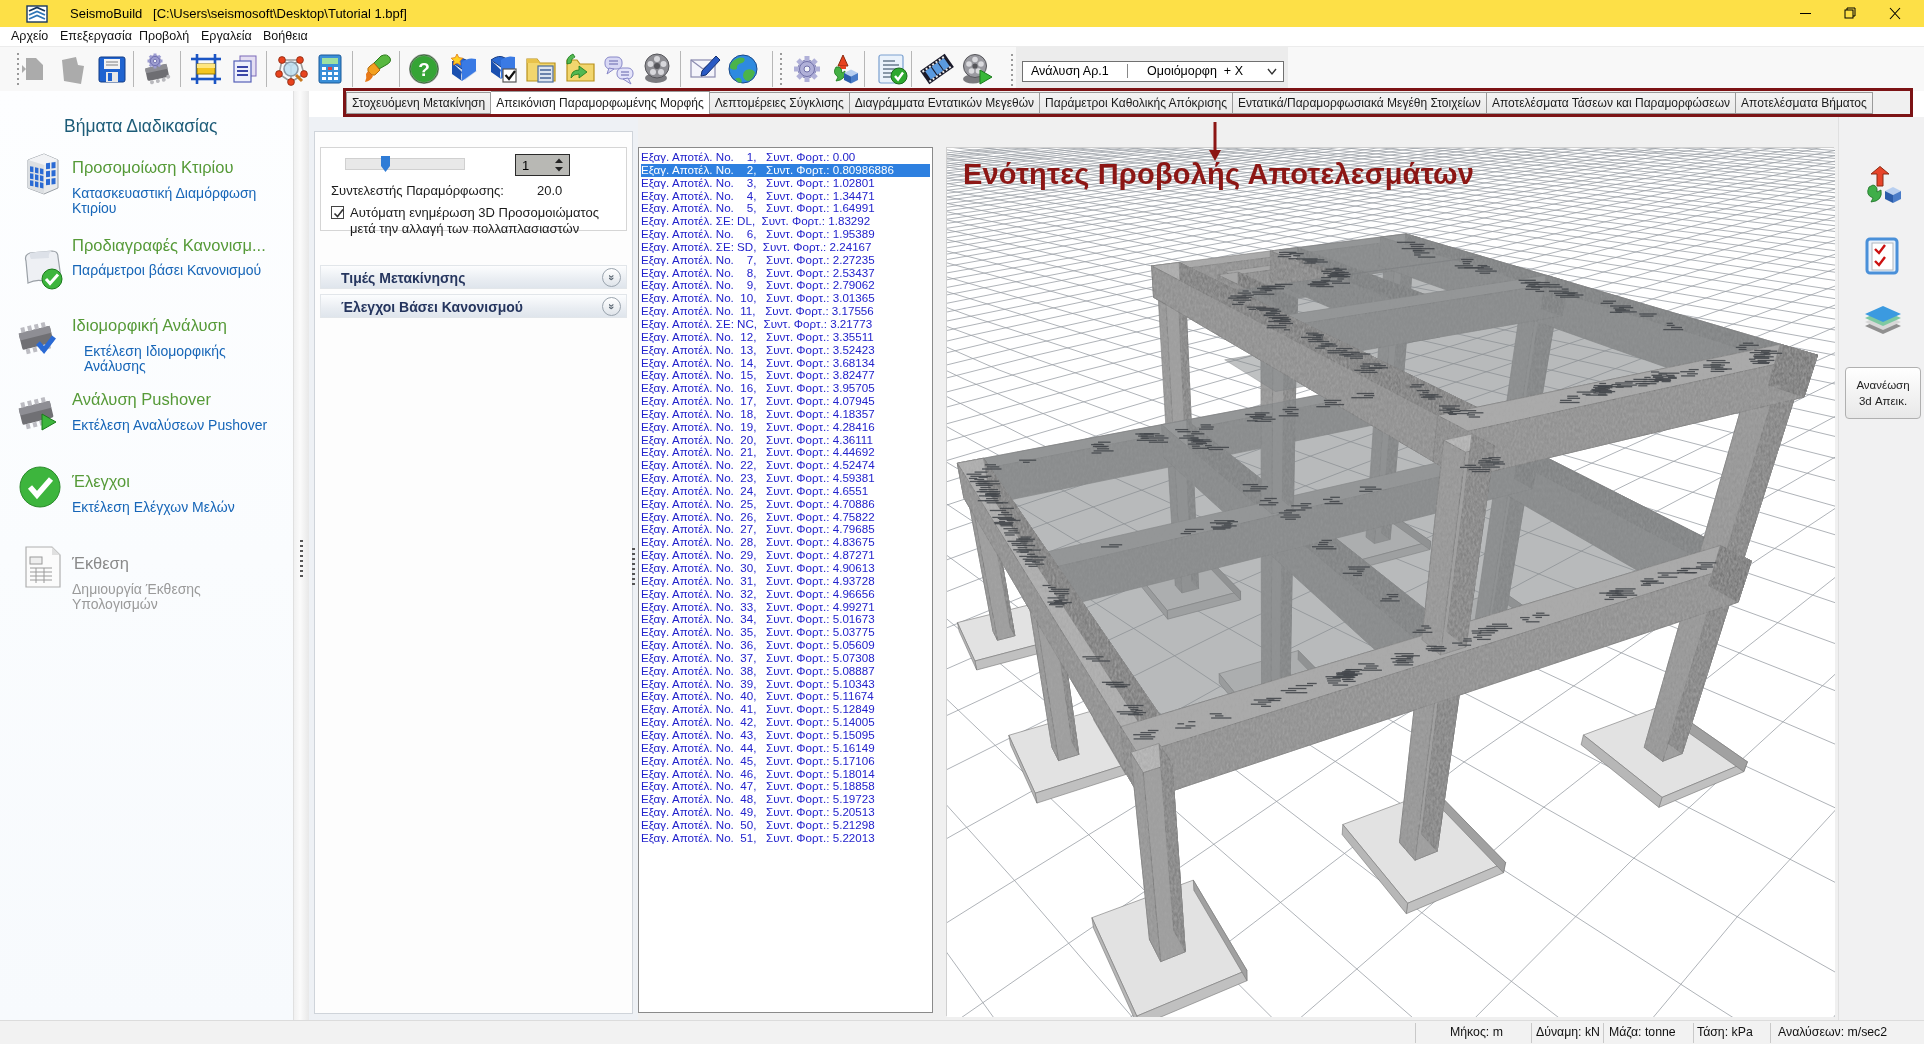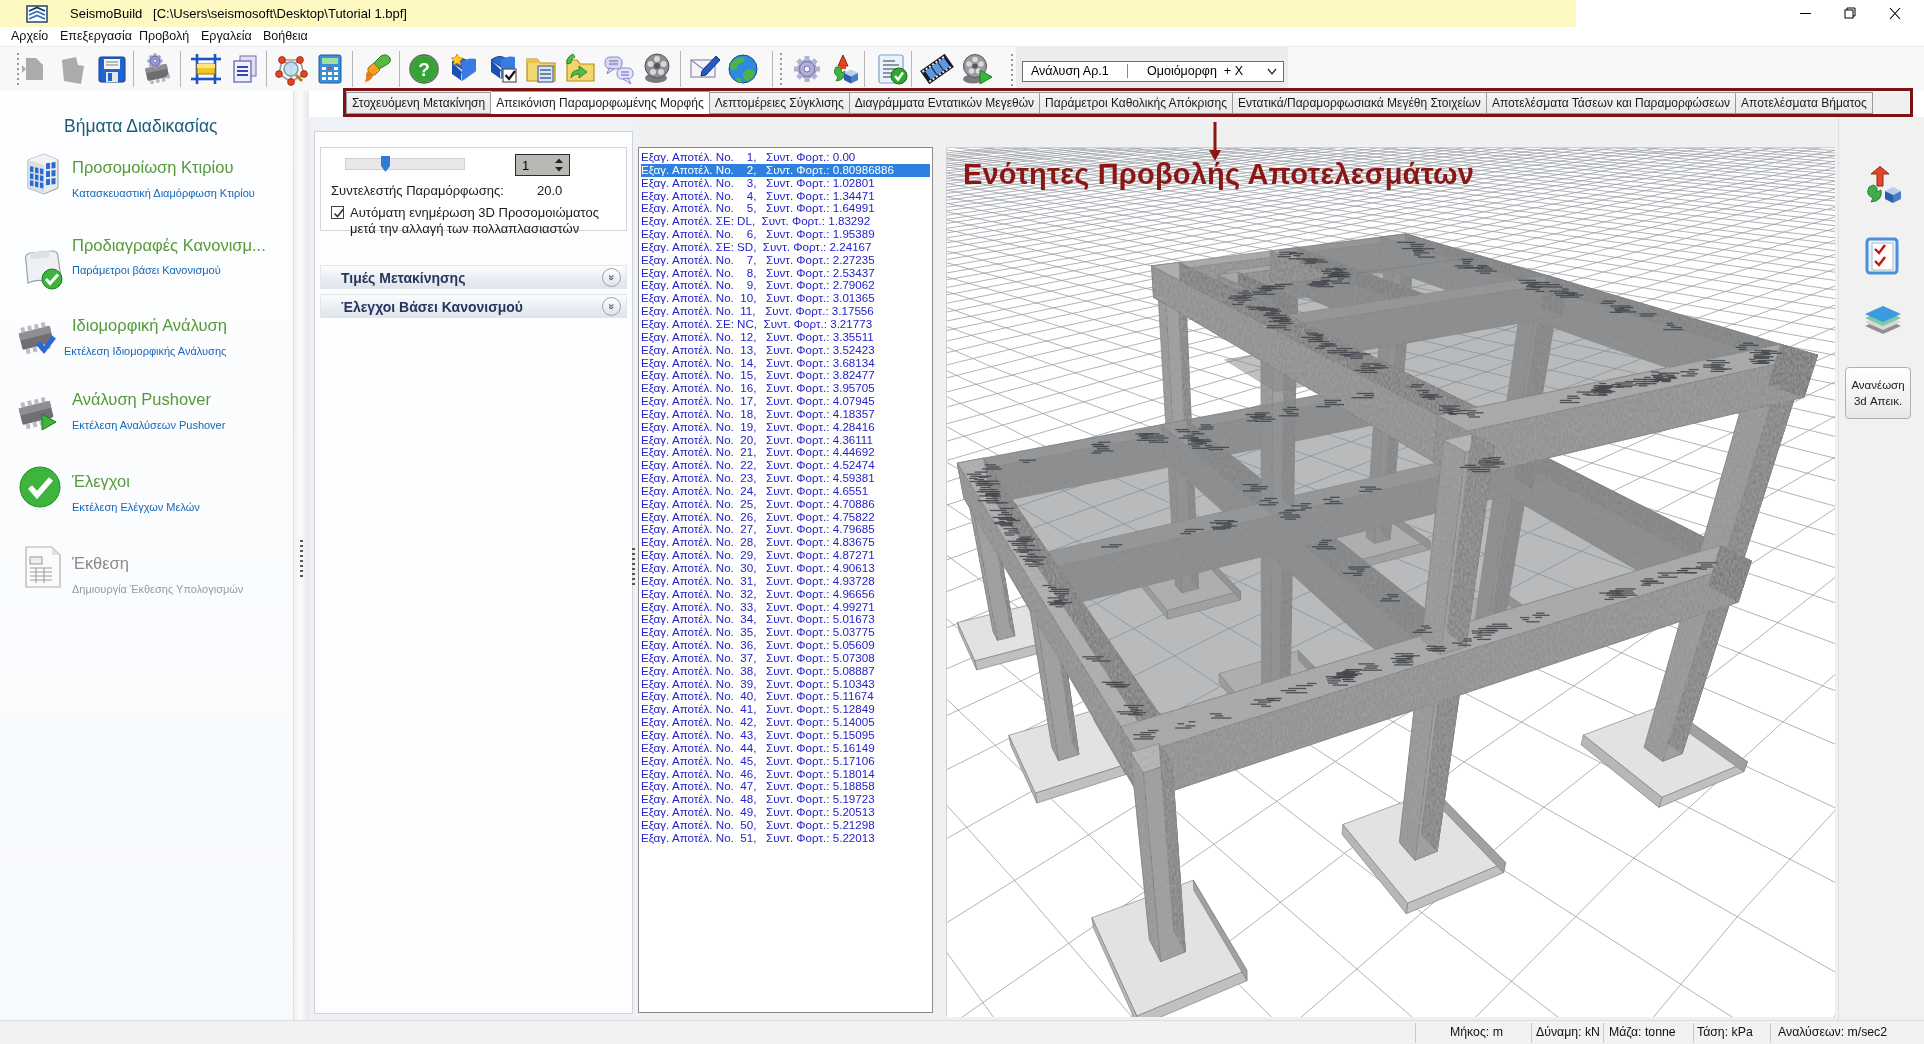--- a/index.html
+++ b/index.html
@@ -7,7 +7,7 @@
   font-family:"Liberation Sans", sans-serif; }
 .abs { position:absolute; }
 
-#titlebar { position:absolute; left:0; top:0; width:1576px; height:27px; background:#fef9c3; }
+#titlebar { position:absolute; left:0; top:0; width:1924px; height:27px; background:#fde047; }
 #titletext { position:absolute; left:70px; top:6px; font-size:13px; color:#000; }
 .winbtn { position:absolute; top:0; width:45px; height:27px; }
 

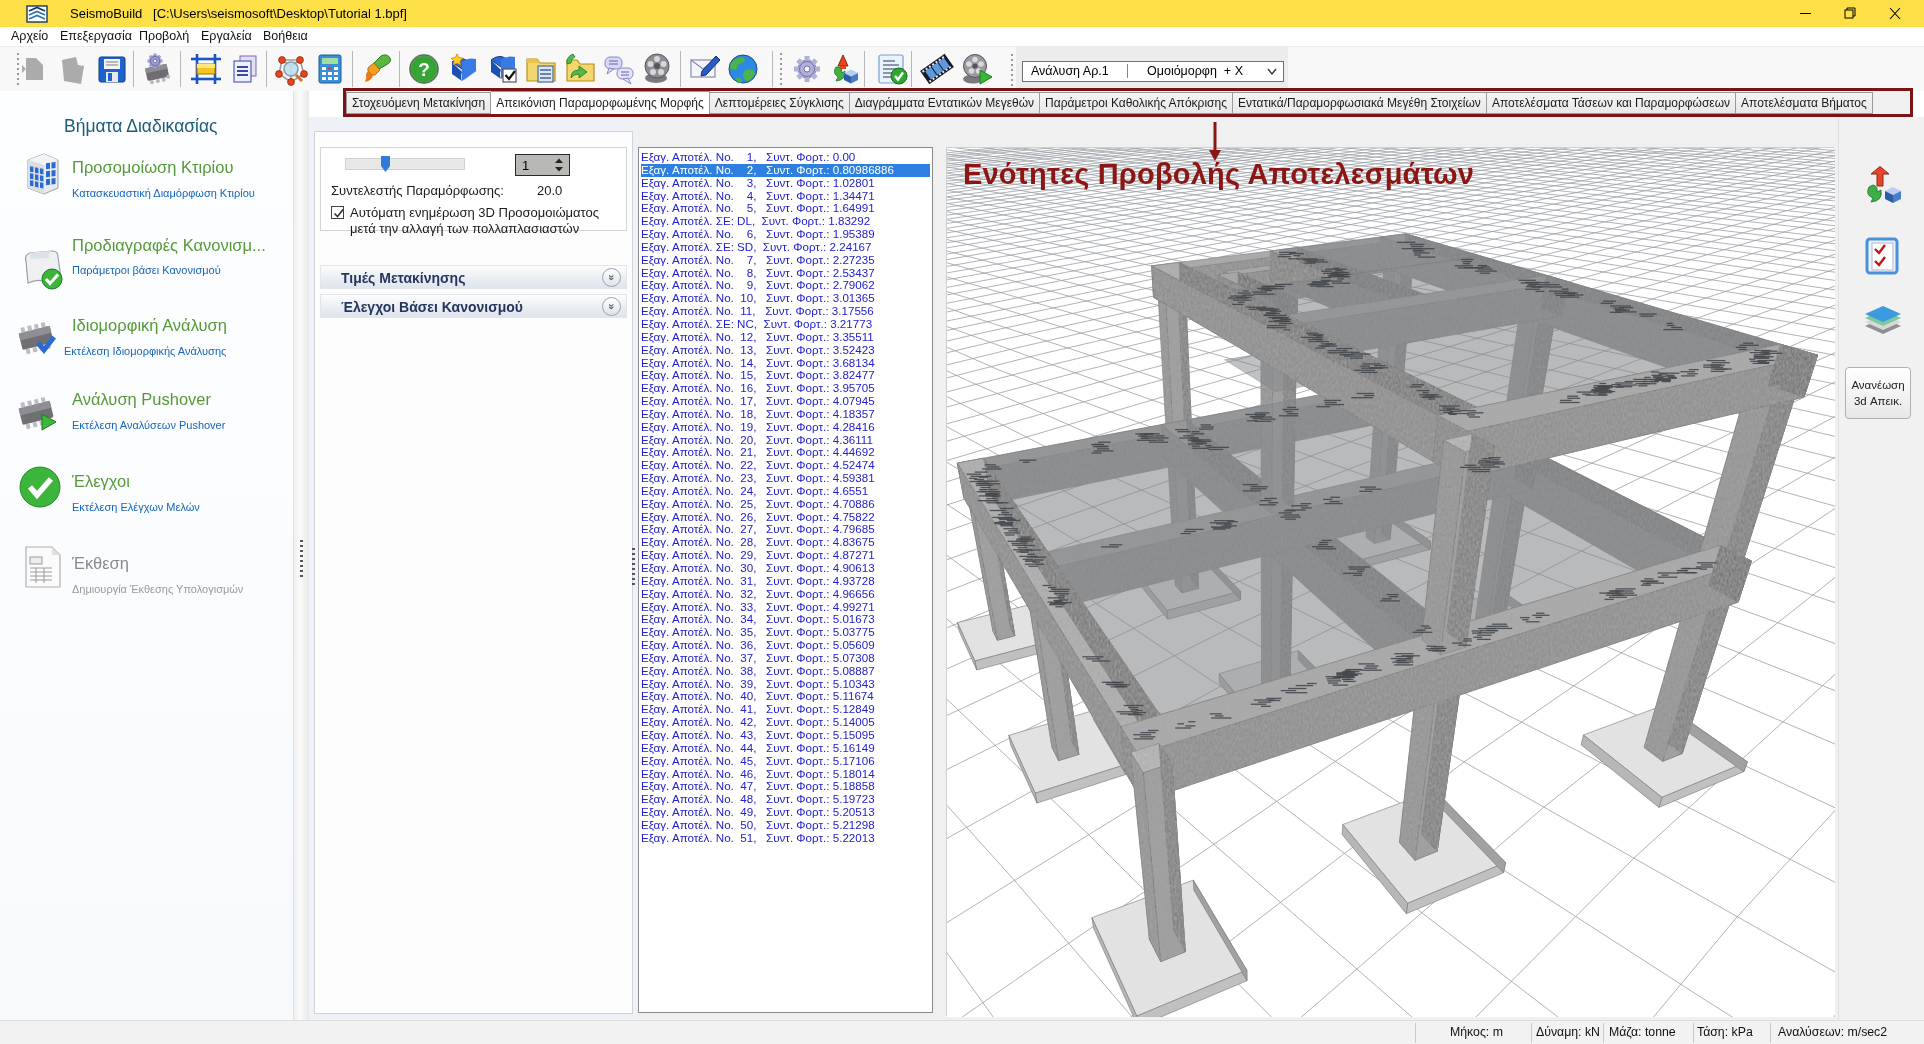--- a/index.html
+++ b/index.html
@@ -26,7 +26,7 @@
 #sidebar { position:absolute; left:0; top:91px; width:294px; height:929px; background:linear-gradient(to bottom,#fdfeff,#f7fafd); border-right:1px solid #e0e0e0; }
 #sidebar h1 { font-size:17.5px; font-weight:normal; color:#1d5c78; position:absolute; left:64px; top:25px; }
 .sbitem .t { position:absolute; font-size:16.5px; color:#569a38; }
-.sbitem .s { position:absolute; font-size:11px; color:#1766b8; width:205px; line-height:15px; }
+.sbitem .s { position:absolute; font-size:14px; color:#1766b8; width:205px; line-height:15px; }
 .sbicon { position:absolute; left:20px; }
 #splitter { position:absolute; left:294px; top:91px; width:15px; height:929px; background:linear-gradient(to right,#f0f0f0,#fbfbfb 40%,#e8e8e8); }
 #splitgrip { position:absolute; left:6px; top:449px; width:3px; height:38px;

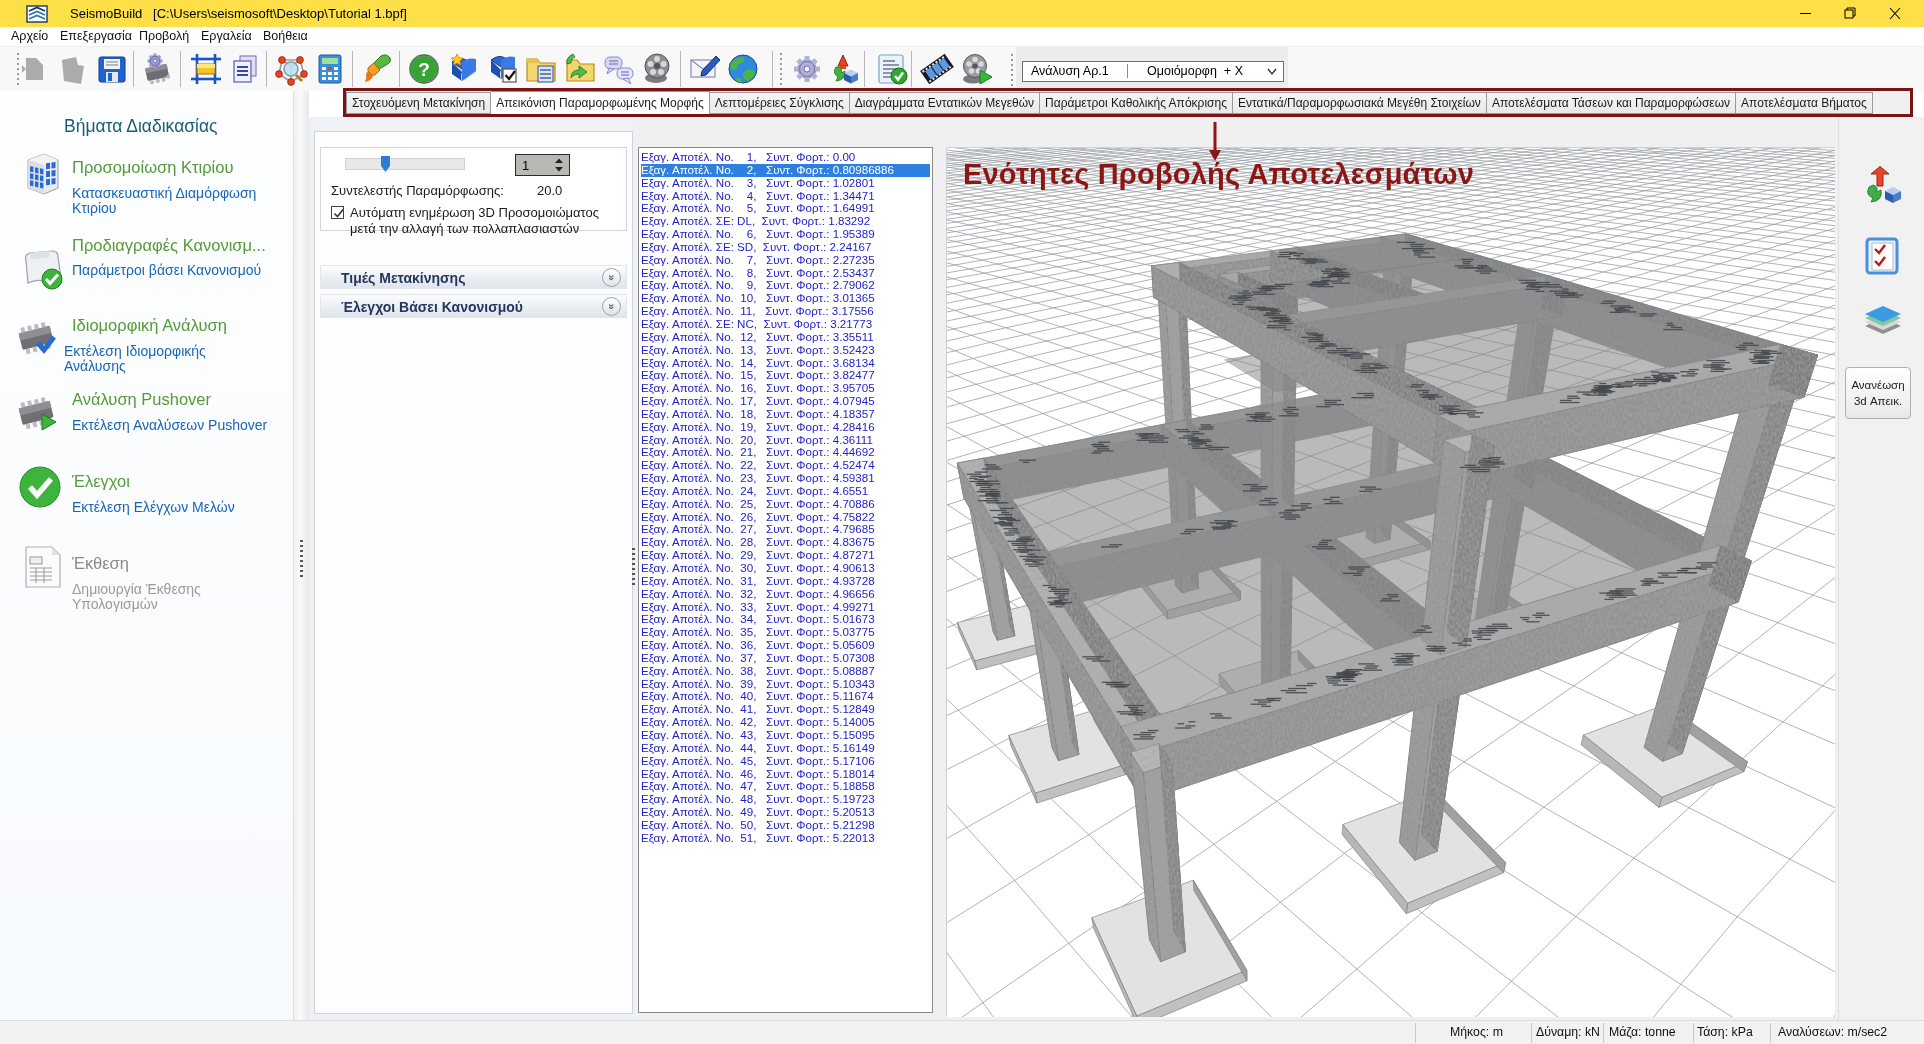--- a/index.html
+++ b/index.html
@@ -460,7 +460,7 @@
     </div>
 <div class="sbitem">
       <div class="t" style="left:72px;top:225px;color:#569a38">Ιδιομορφική Ανάλυση</div>
-      <div class="s" style="left:64px;top:253px;color:#1766b8">Εκτέλεση Ιδιομορφικής Ανάλυσης</div>
+      <div class="s" style="left:84px;top:253px;color:#1766b8">Εκτέλεση Ιδιομορφικής Ανάλυσης</div>
     </div>
 <div class="sbitem">
       <div class="t" style="left:72px;top:299px;color:#569a38">Ανάλυση Pushover</div>

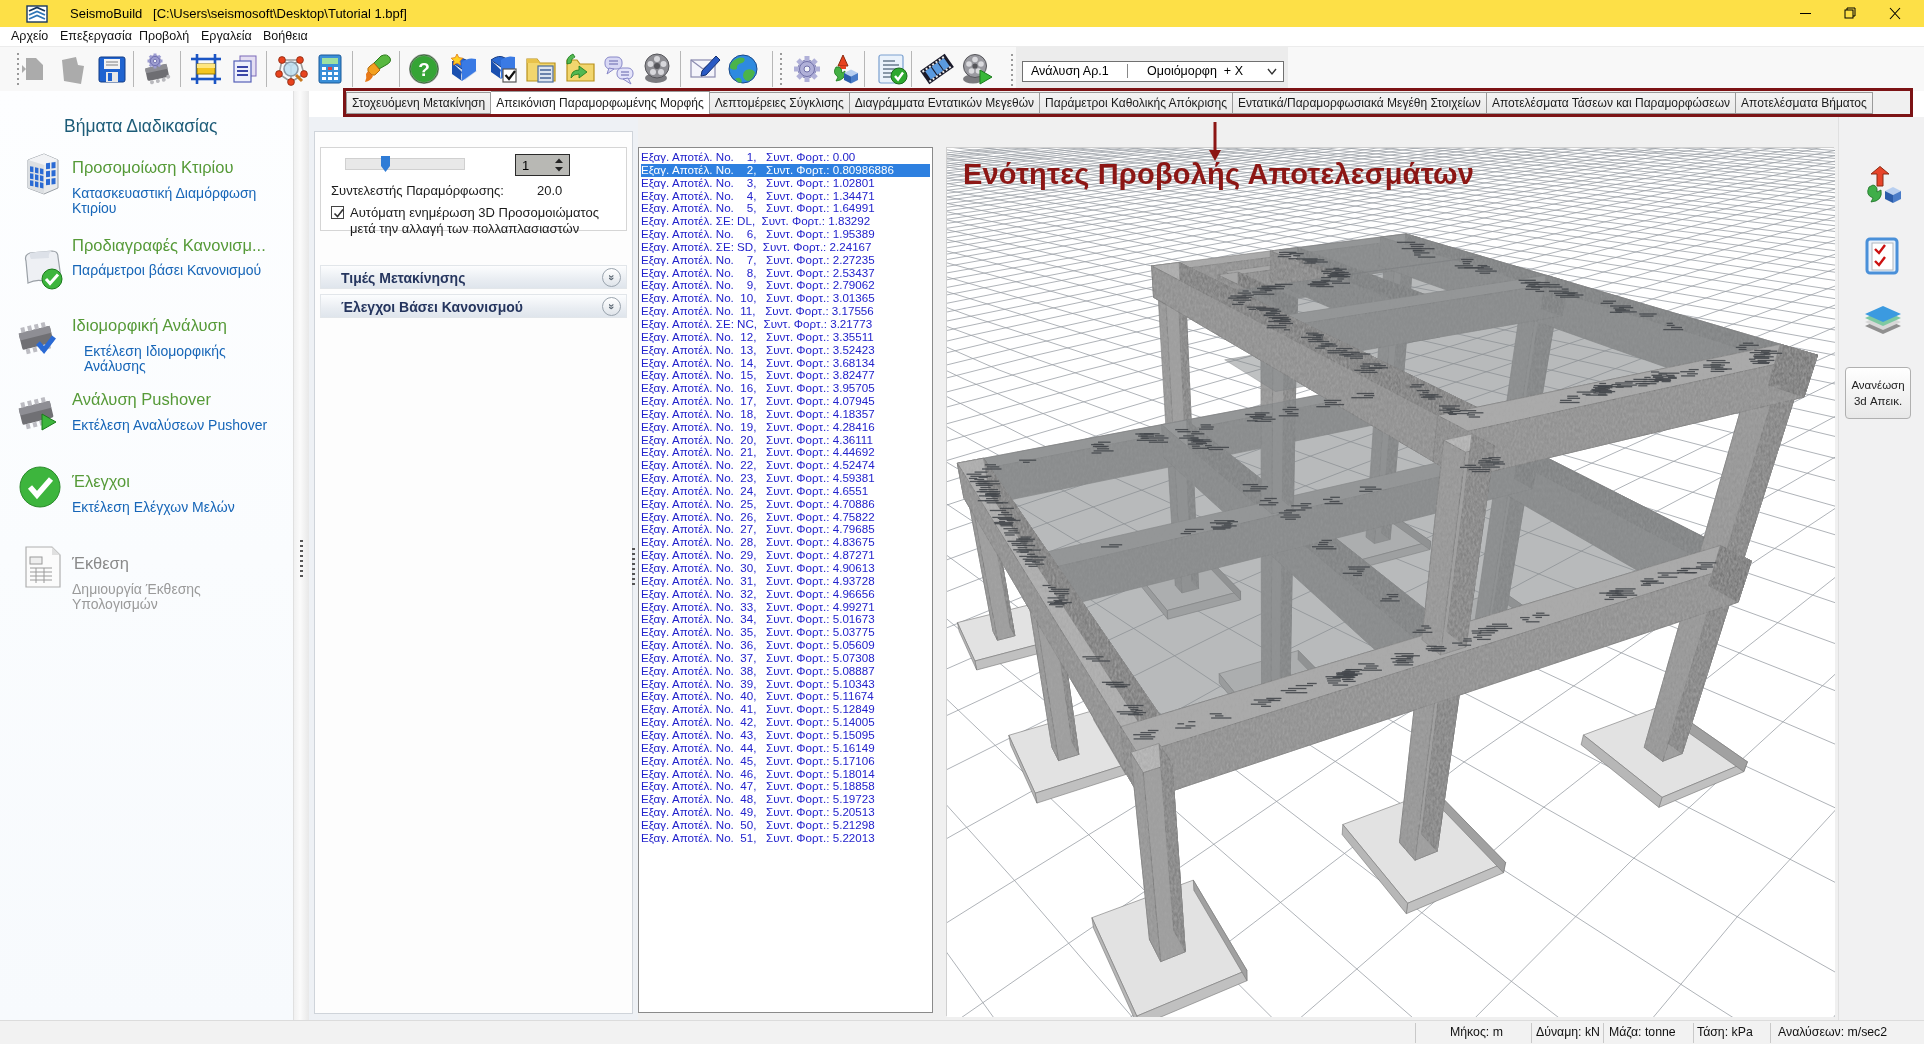--- a/index.html
+++ b/index.html
@@ -69,7 +69,7 @@
 #redhead { position:absolute; left:16px; top:10px; font-size:29px; font-weight:bold; color:#8c1614; letter-spacing:0.2px; }
 
 #rail { position:absolute; left:1838px; top:117px; width:86px; height:903px; background:#f1f1f2; border-left:1px solid #e0e0e0; }
-#refreshbtn { position:absolute; left:6px; top:250px; width:66px; height:52px; background:linear-gradient(#ffffff,#e8e8e8);
+#refreshbtn { position:absolute; left:6px; top:250px; width:76px; height:52px; background:linear-gradient(#ffffff,#e8e8e8);
   border:1px solid #b0b0b0; border-radius:4px; font-size:11.5px; color:#222; text-align:center; padding-top:9px; line-height:16px; }
 
 #statusbar { position:absolute; left:0; top:1020px; width:1924px; height:24px; background:#f2f2f2; border-top:1px solid #dcdcdc; font-size:12.3px; color:#111; }

